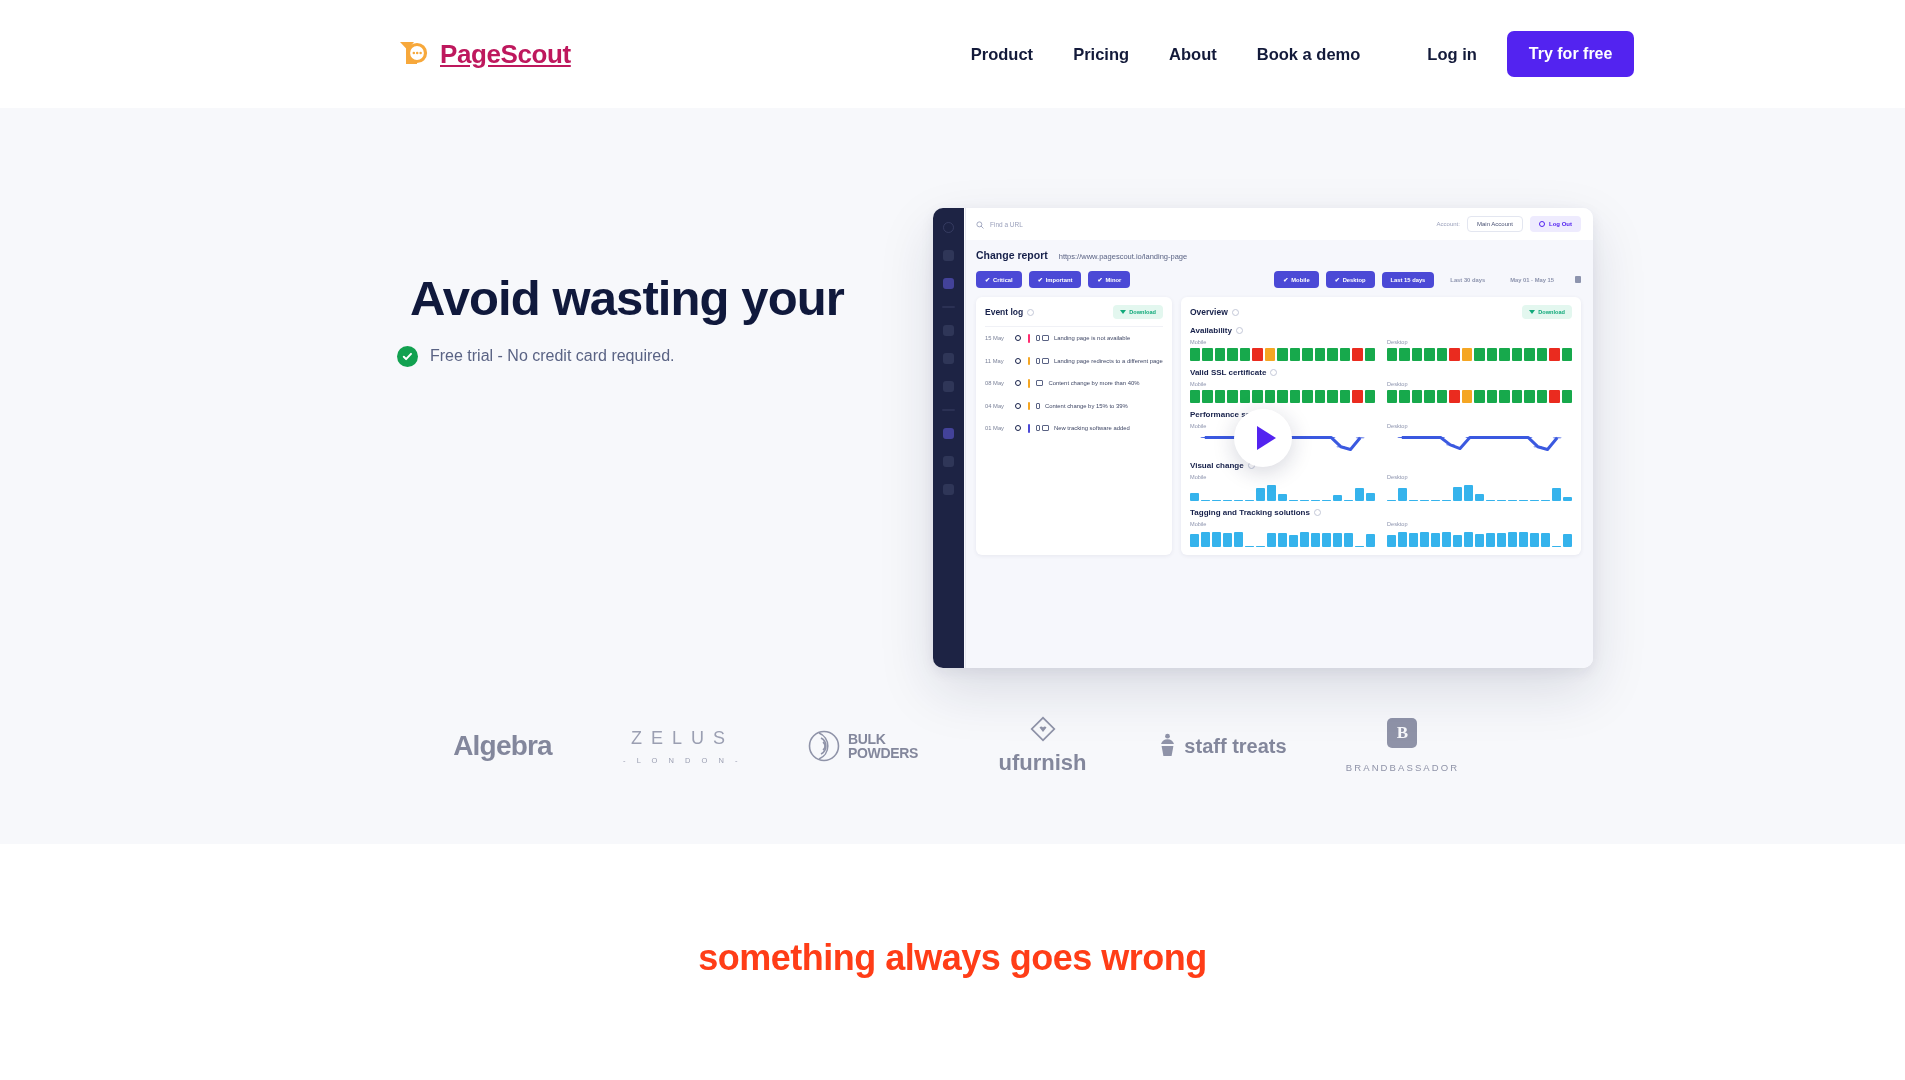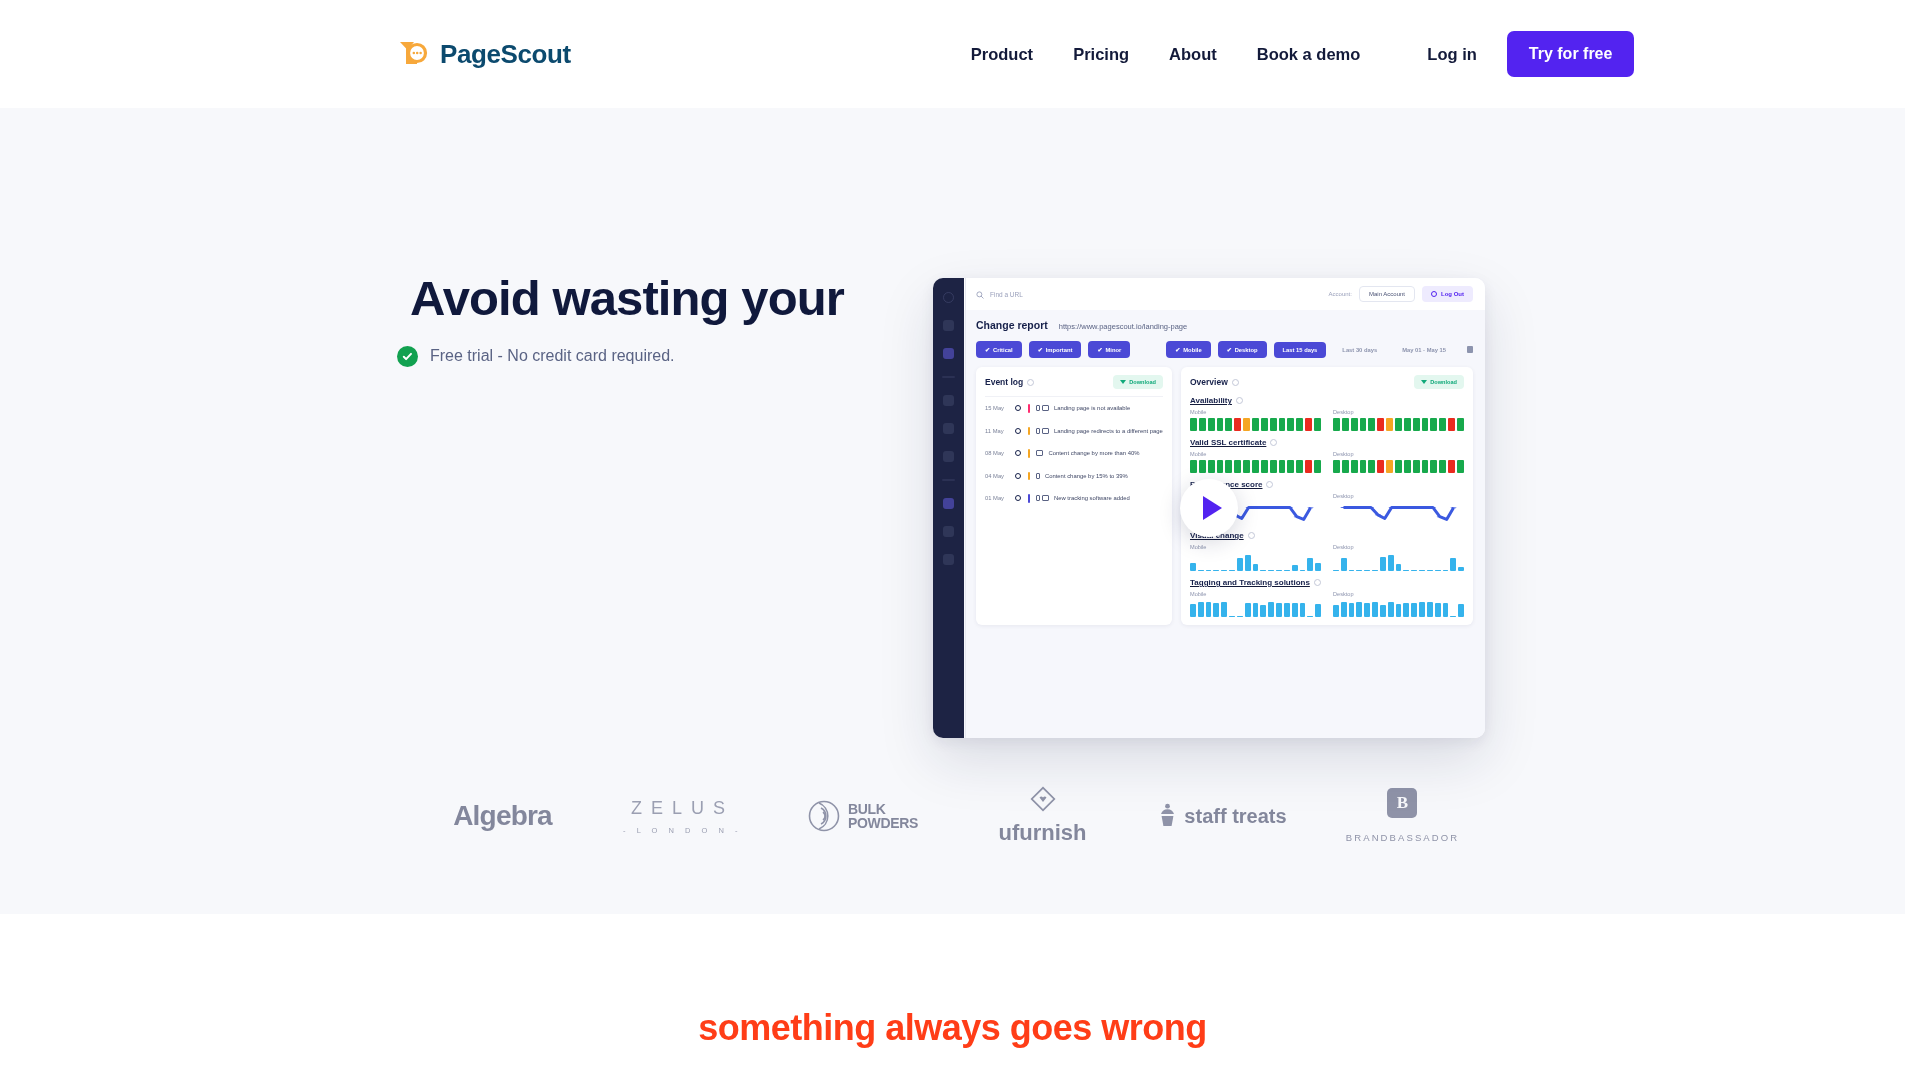--- a/index.html
+++ b/index.html
@@ -37,7 +37,8 @@
     font-size: 26px;
     font-weight: 700;
     letter-spacing: -0.4px;
-    color: #0c4a6e;
+    color: #be185d;
+    text-decoration: underline;
   }
   .main-nav {
     display: flex;

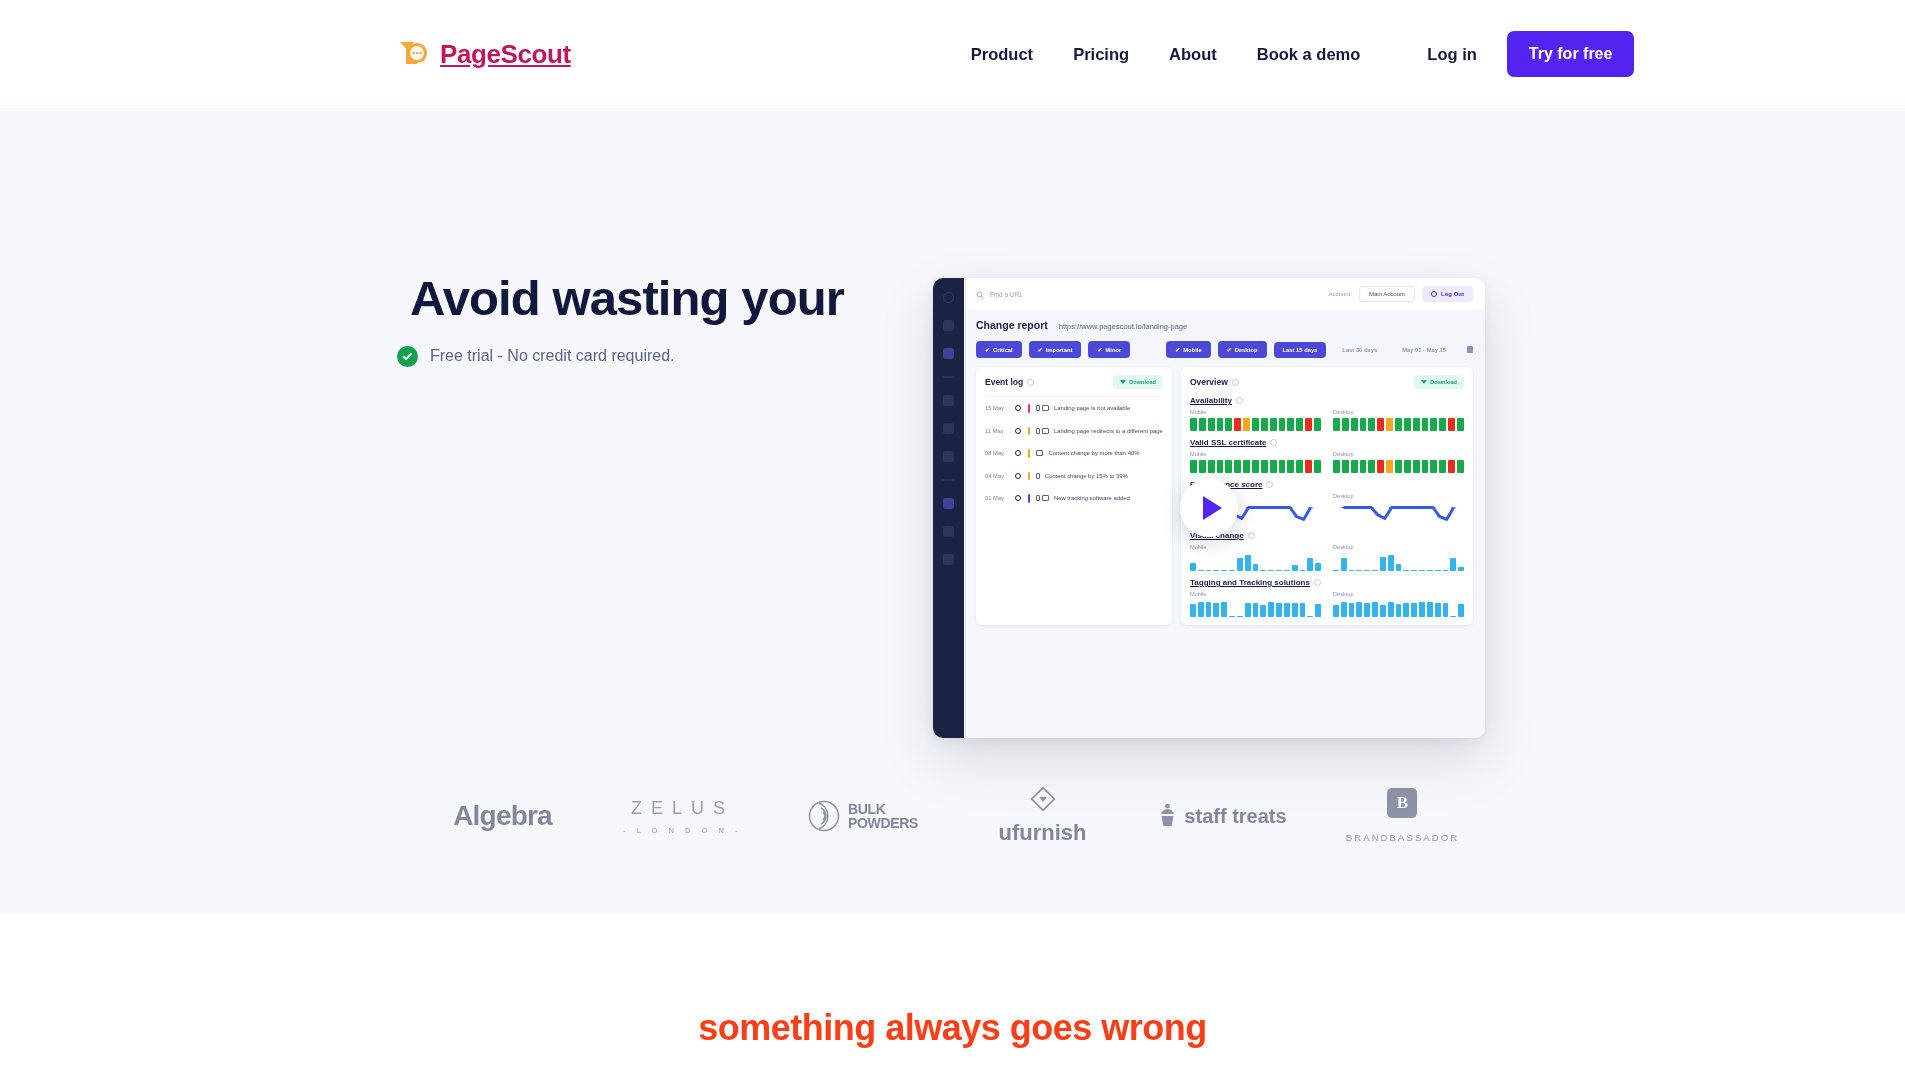--- a/index.html
+++ b/index.html
@@ -141,9 +141,8 @@
   .hero-shot {
     position: relative;
     margin-left: 76px;
-    width: 552px;
+    width: 660px;
     height: 460px;
-    margin-top: 70px;
   }
   .shot-frame {
     position: absolute;

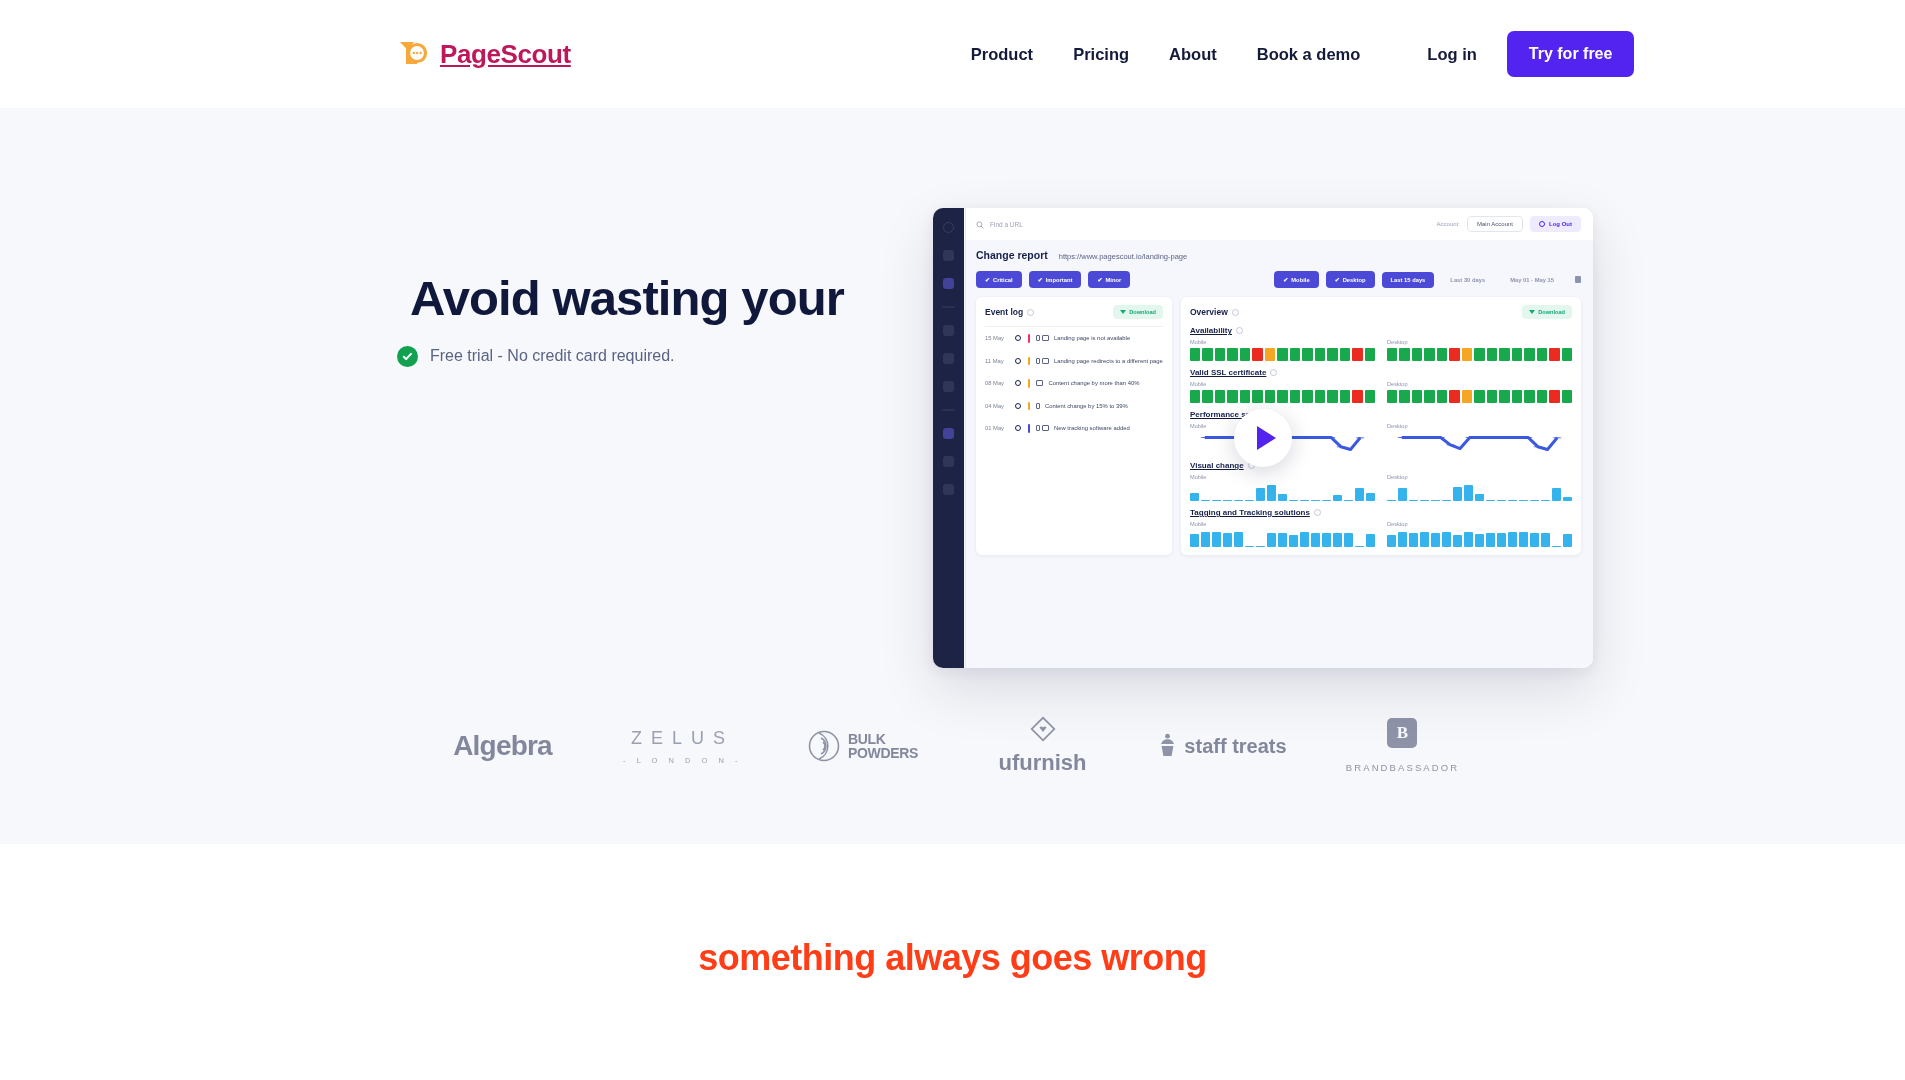--- a/index.html
+++ b/index.html
@@ -254,7 +254,7 @@
 
   .panel-overview { flex: 1; min-width: 0; }
   .ov-sec { margin-top: 7px; }
-  .ov-title { display: flex; align-items: center; text-decoration: underline; }
+  .ov-title { display: flex; align-items: center; }
   .ov-name { font-size: 8px; font-weight: 600; color: #16204a; }
   .ov-cols { display: flex; gap: 12px; margin-top: 4px; }
   .ov-col { flex: 1; min-width: 0; }

